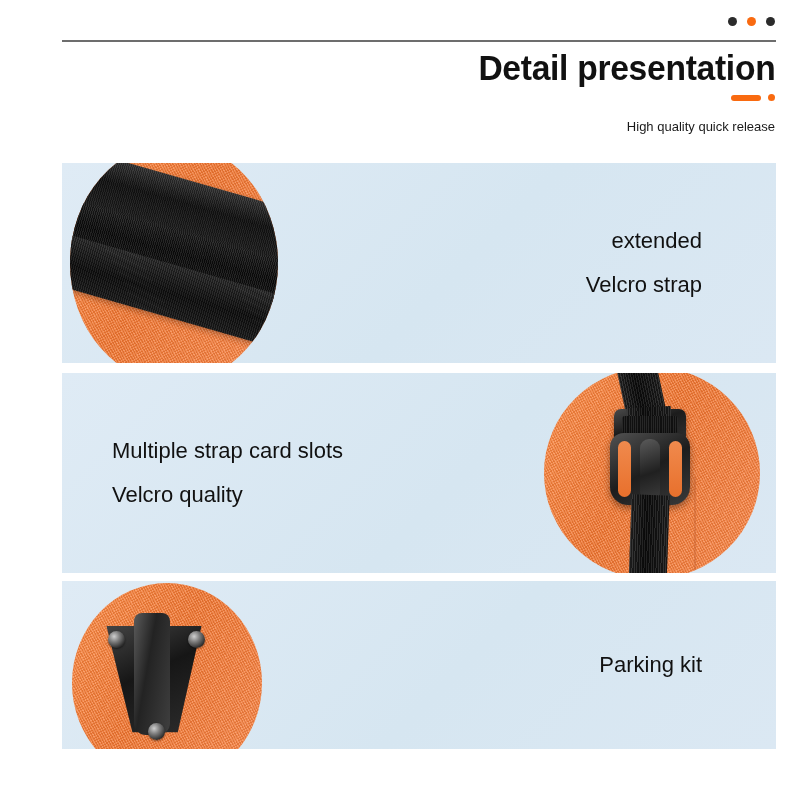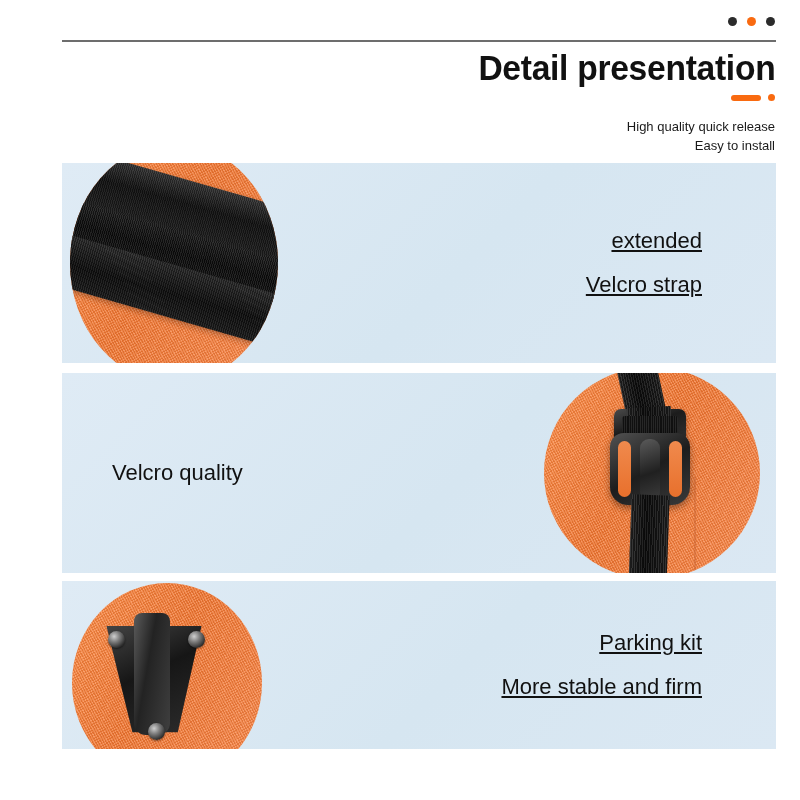--- a/index.html
+++ b/index.html
@@ -315,7 +315,6 @@
 
   <div id="subtitle">
     <div>High quality quick release</div>
-    <div>Easy to install</div>
   </div>
 
 </div>

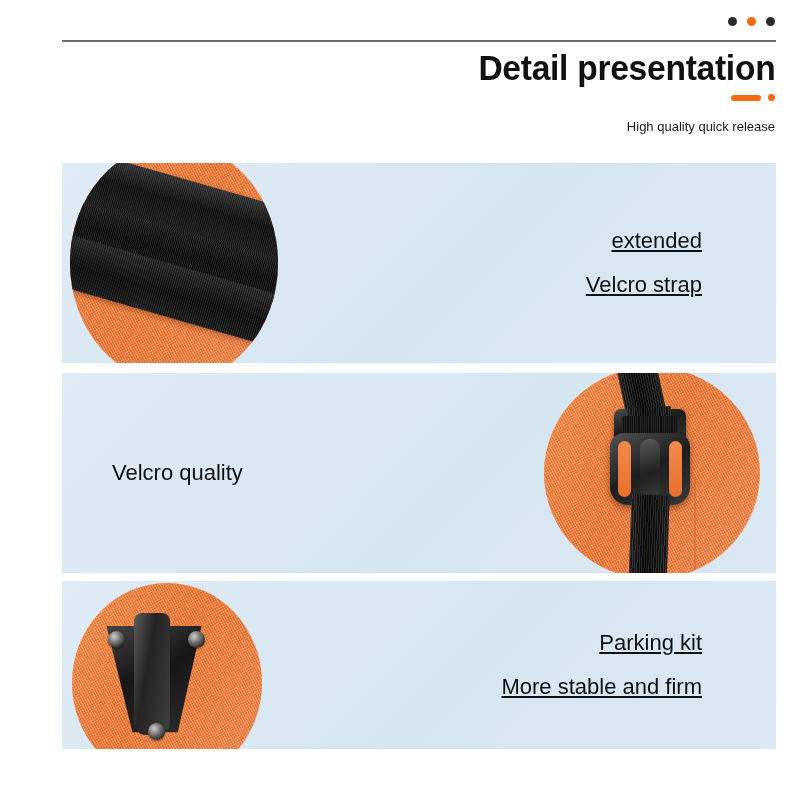--- a/index.html
+++ b/index.html
@@ -119,7 +119,7 @@
     line-height: 44px;
     white-space: nowrap;
   }
-  .panel-text.right { right: 74px; text-align: right; text-decoration: underline; }
+  .panel-text.right { right: 74px; text-align: right; }
   .panel-text.left { left: 50px; text-align: left; }
 
   

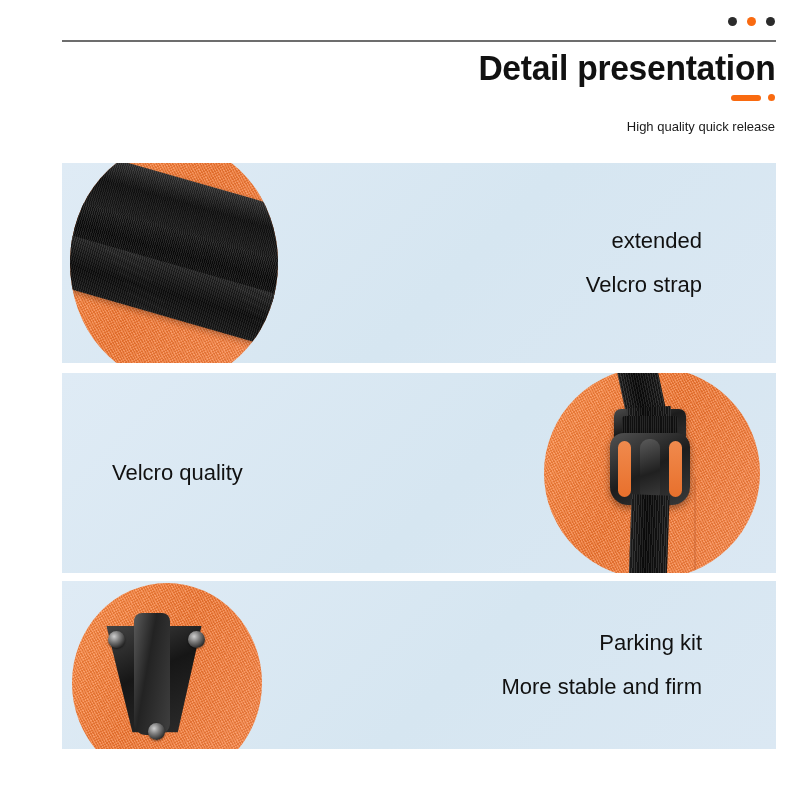--- a/index.html
+++ b/index.html
@@ -340,6 +340,7 @@
 <div class="panel" id="panel-2">
 
   <div class="panel-text left">
+    <div>Multiple strap card slots</div>
     <div>Velcro quality</div>
   </div>
 

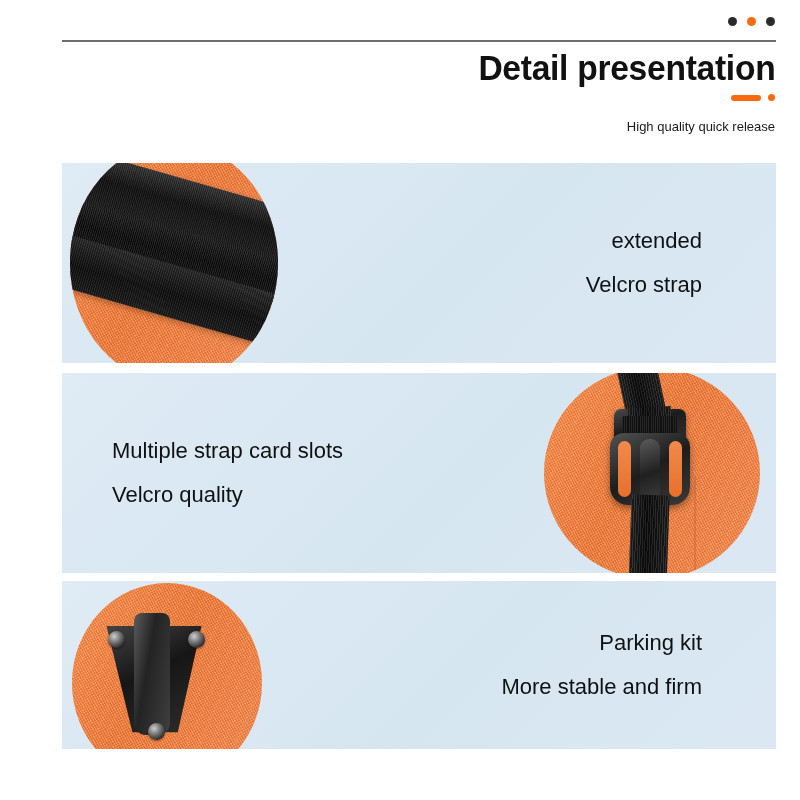--- a/index.html
+++ b/index.html
@@ -377,7 +377,6 @@
 
   <div class="panel-text right">
     <div>Parking kit</div>
-    <div>More stable and firm</div>
   </div>
 
 </div>

